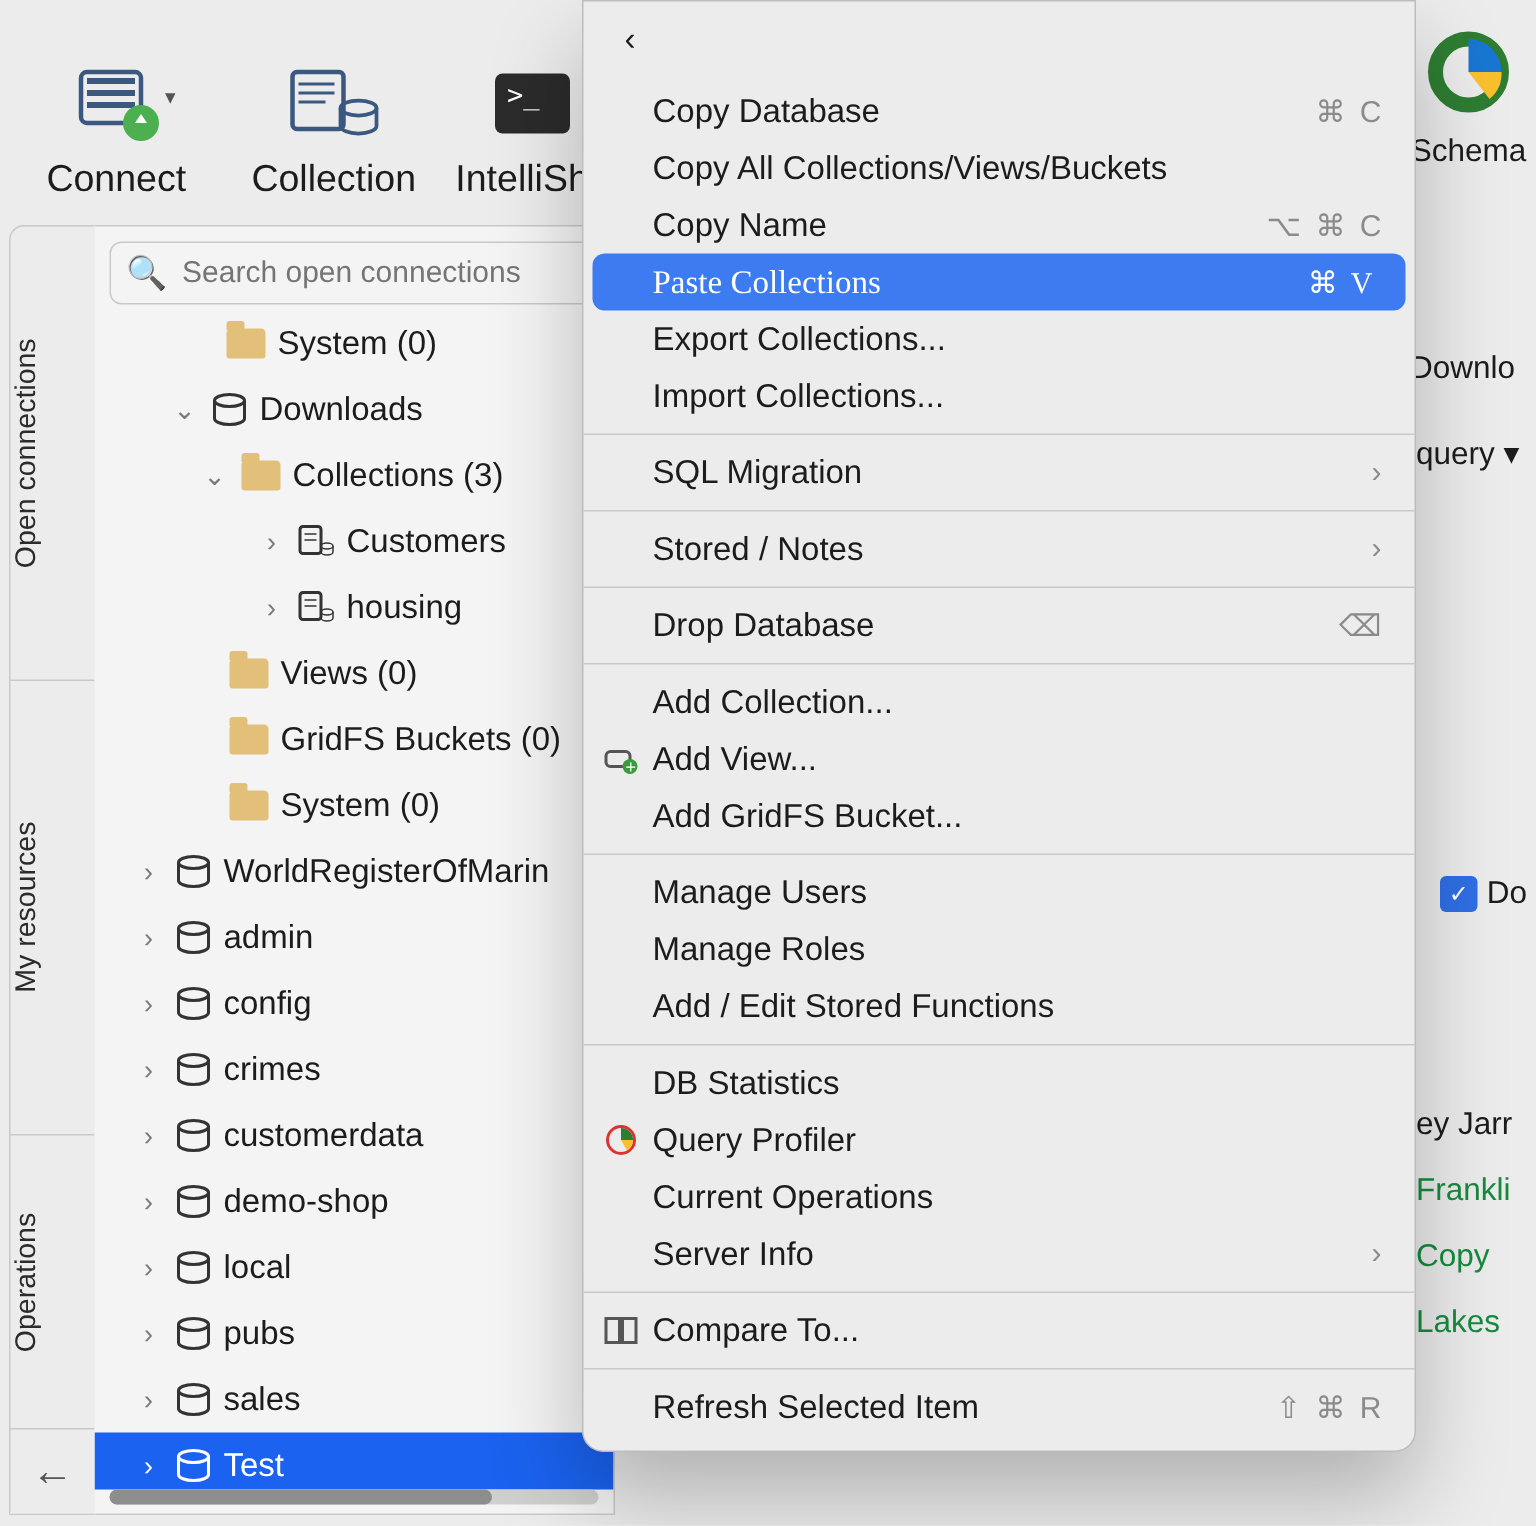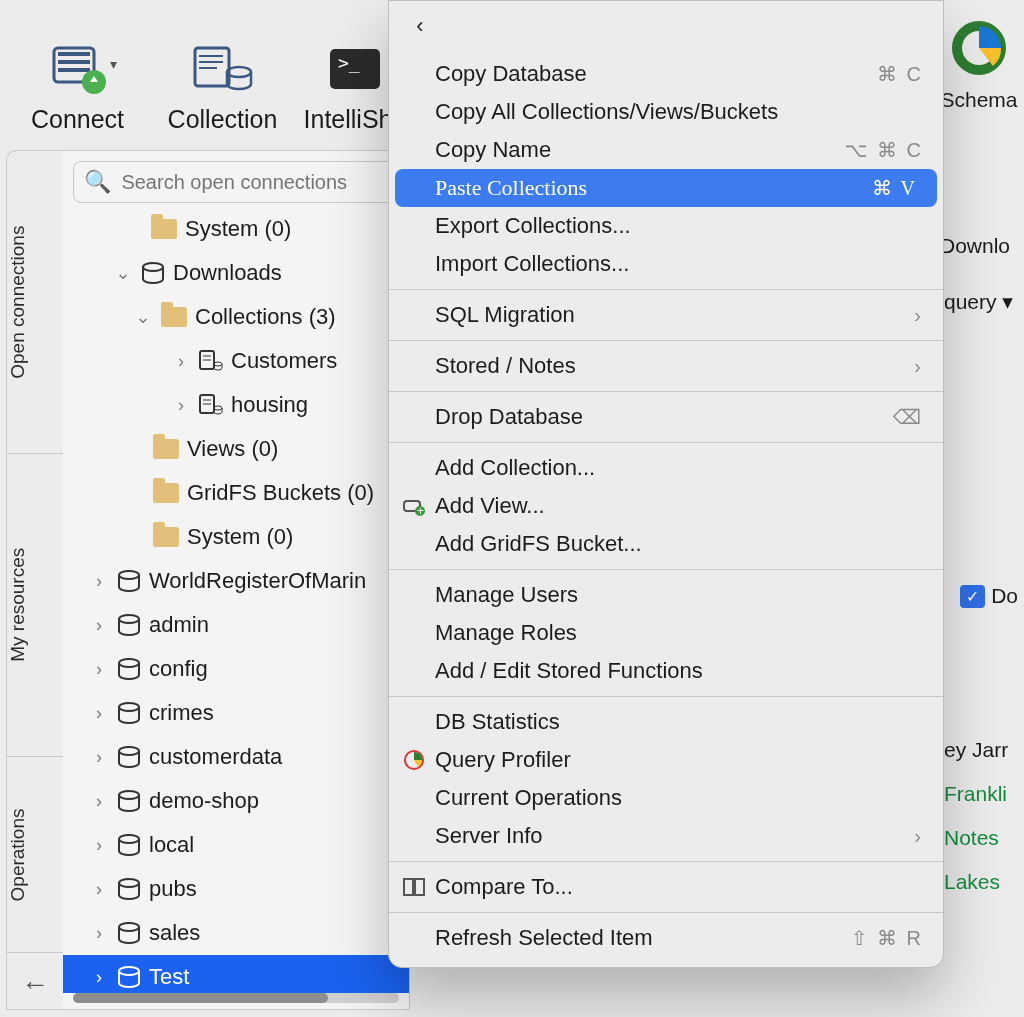--- a/index.html
+++ b/index.html
@@ -356,7 +356,7 @@
         <span>Frankli</span>
       </div>
     <div class="line tag">
-        <span>Notes</span>
+        <span>Copy</span>
       </div>
     <div class="line tag">
         <span>Lakes</span>

